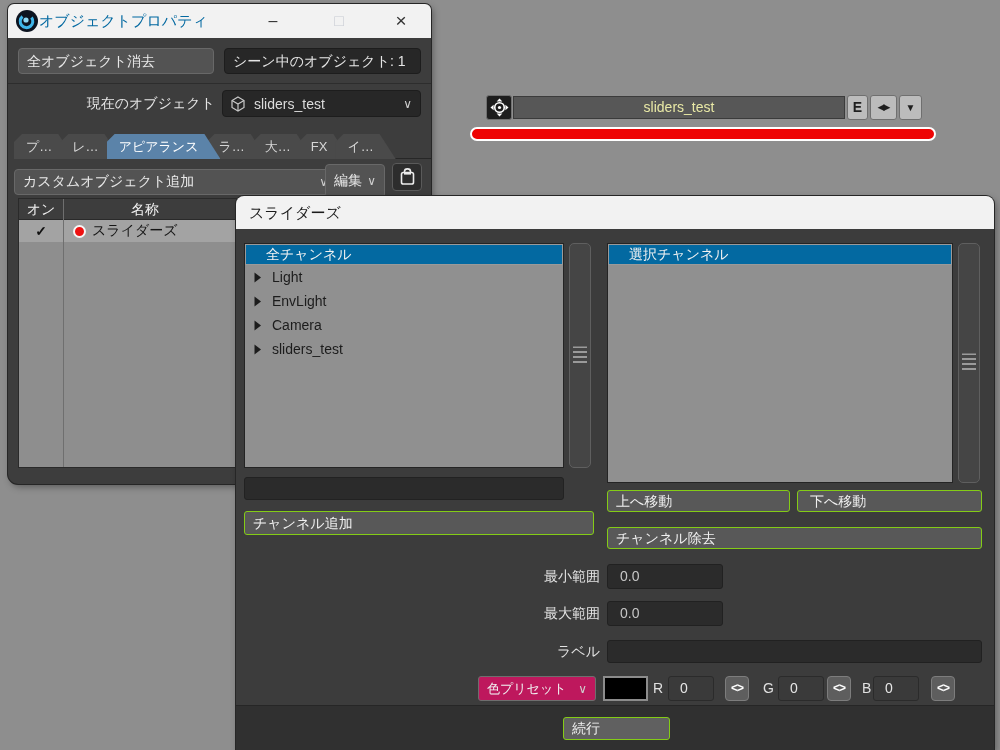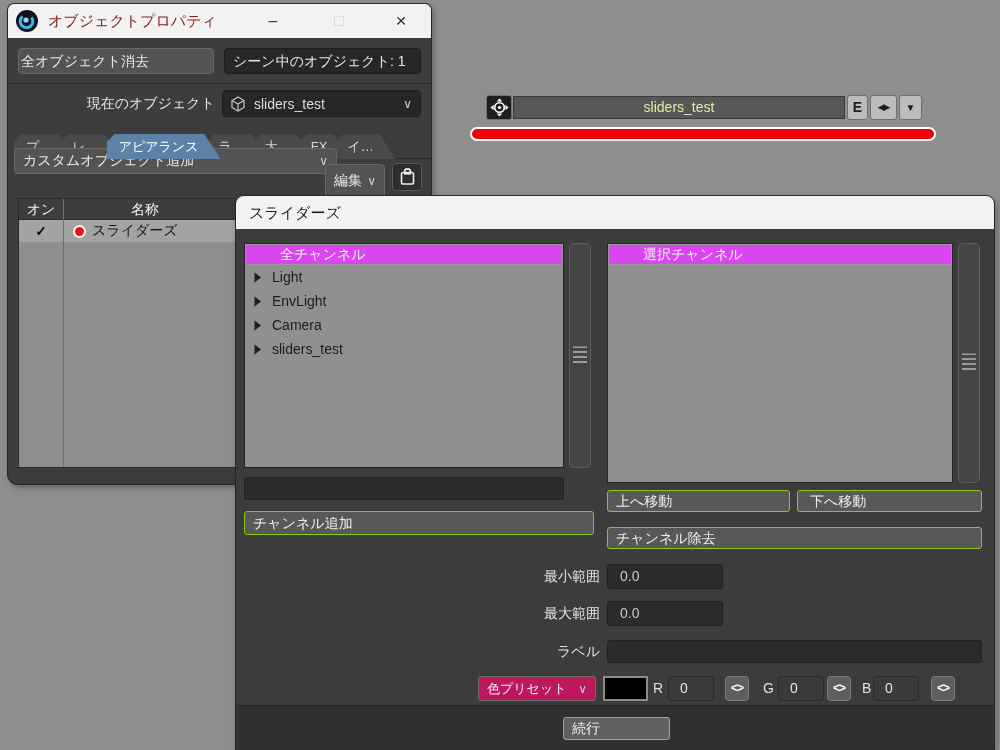--- a/index.html
+++ b/index.html
@@ -24,7 +24,7 @@
     display: flex; align-items: center;
   }
   .lw-logo { width: 24px; height: 24px; margin-left: 7px; flex: 0 0 auto; }
-  .op-title { margin-left: 9px; font-size: 15px; color: #7f1d1d; }
+  .op-title { font-size: 15px; color: #0369a1; }
   .win-btn { position: absolute; top: 4px; width: 26px; height: 26px; text-align: center; line-height: 26px; font-size: 16px; color: #333; }
   .btn-min { left: 252px; }
   .btn-max { left: 318px; color: #c9cdd4; }

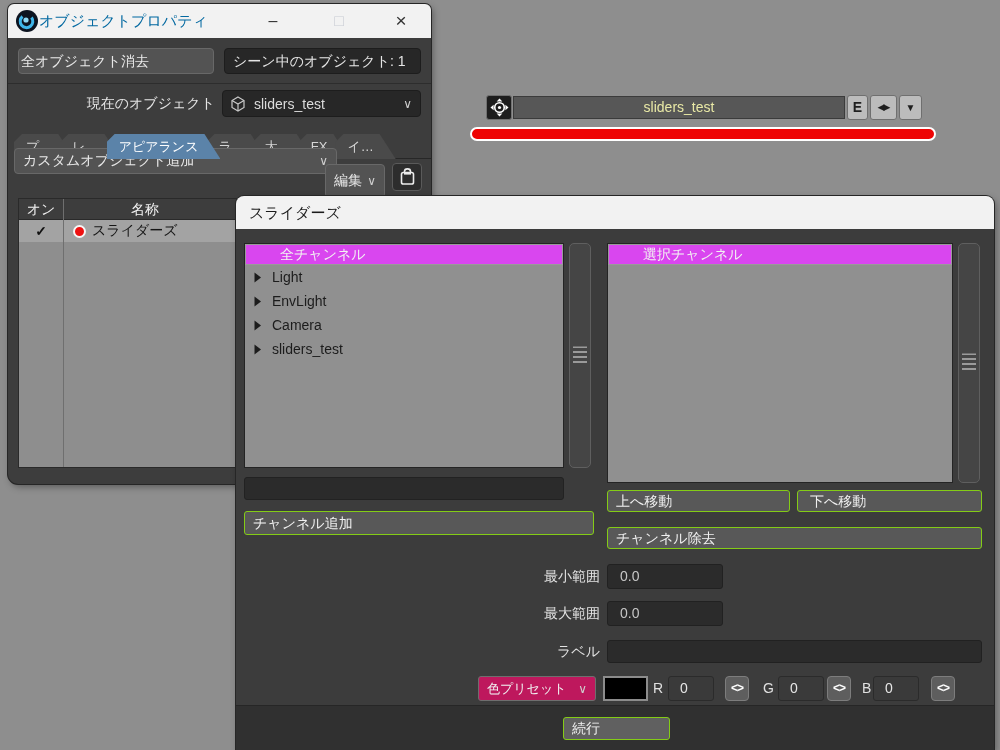--- a/index.html
+++ b/index.html
@@ -190,7 +190,7 @@
     <span class="win-btn btn-close">×</span>
   </div>
 
-  <div class="op-btn" style="left:10px; top:44px; width:196px; height:26px; line-height:24px; padding-left:2px;">全オブジェクト消去</div>
+  <div class="op-btn" style="left:10px; top:44px; width:196px; height:26px; line-height:24px; padding-left:8px;">全オブジェクト消去</div>
   <div class="op-darkfield" style="left:216px; top:44px; width:197px; height:26px; line-height:24px; padding-left:8px;">シーン中のオブジェクト: 1</div>
 
   <div class="hline" style="top:79px;"></div>

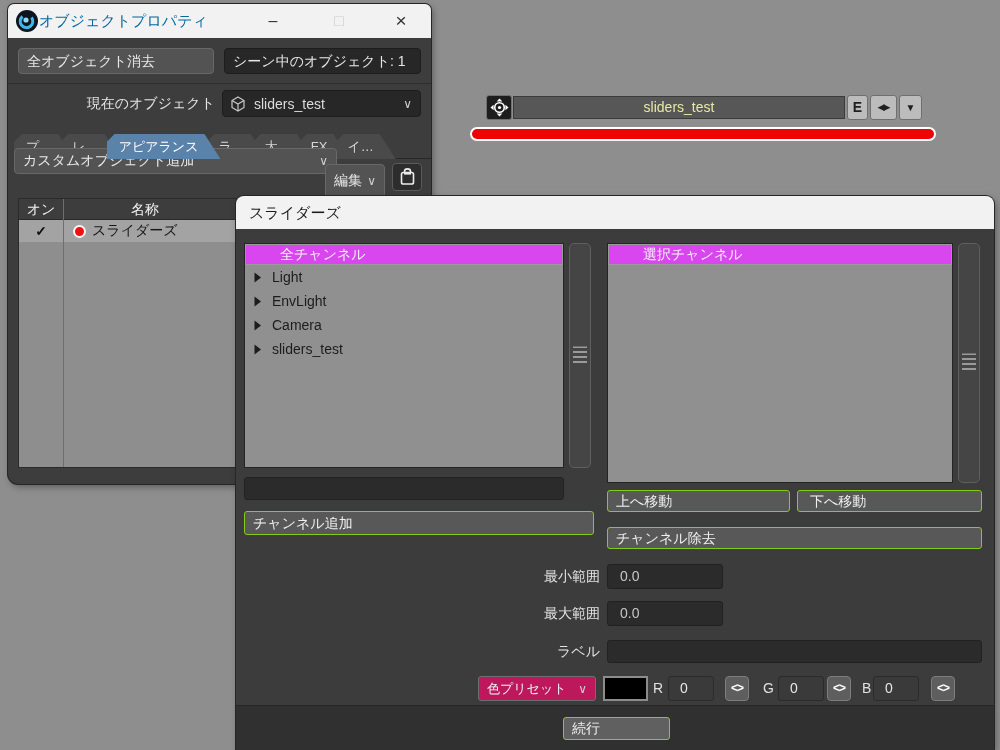--- a/index.html
+++ b/index.html
@@ -215,7 +215,7 @@
     <div class="tab">イ…</div>
   </div>
 
-  <div class="op-btn dd" style="left:6px; top:144px; width:323px; height:26px;">
+  <div class="op-btn dd" style="left:6px; top:165px; width:323px; height:26px;">
     <span class="dd-text">カスタムオブジェクト追加</span>
     <span class="dd-chevron">∨</span>
   </div>

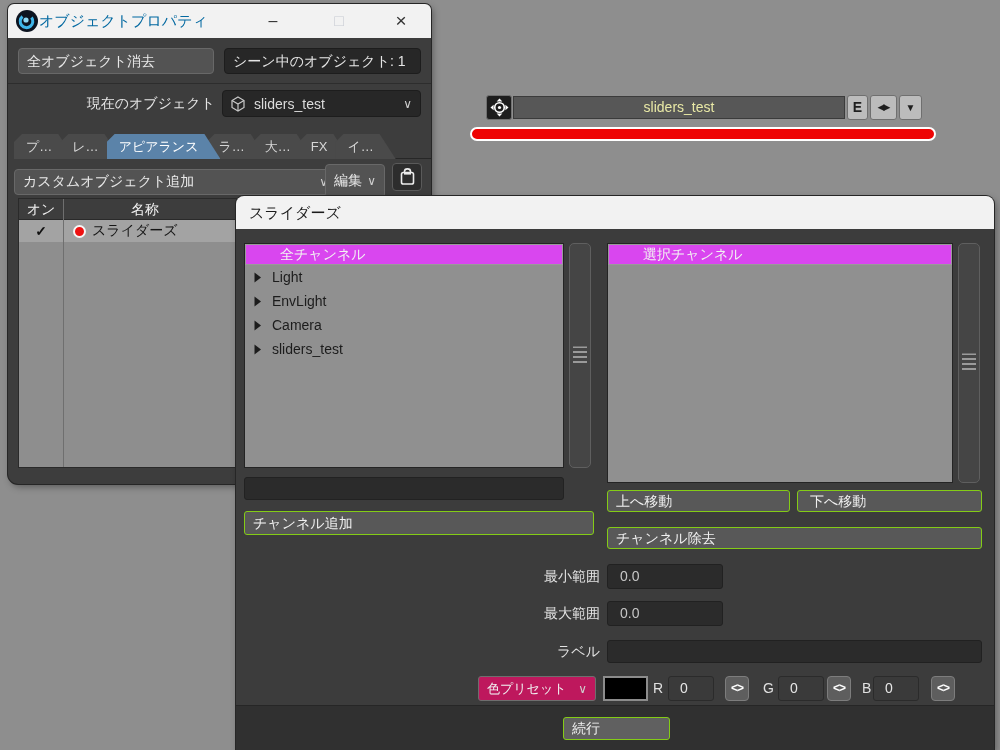--- a/index.html
+++ b/index.html
@@ -115,8 +115,8 @@
   }
   .list { position: absolute; background: #909090; border: 1px solid #242424; }
   .list-header {
-    height: 21px; background: #d946ef; border: 1px solid #9a9a9a;
-    color: #f2f2f2; font-size: 14px; line-height: 19px; padding-left: 34px;
+    height: 21px; background: #0369a1; border: 1px solid #9a9a9a;
+    color: #f2f2f2; font-size: 14px; line-height: 19px; padding-left: 20px;
   }
   .list-left  { left: 8px;   top: 47px; width: 320px; height: 225px; }
   .list-right { left: 371px; top: 47px; width: 346px; height: 240px; }

